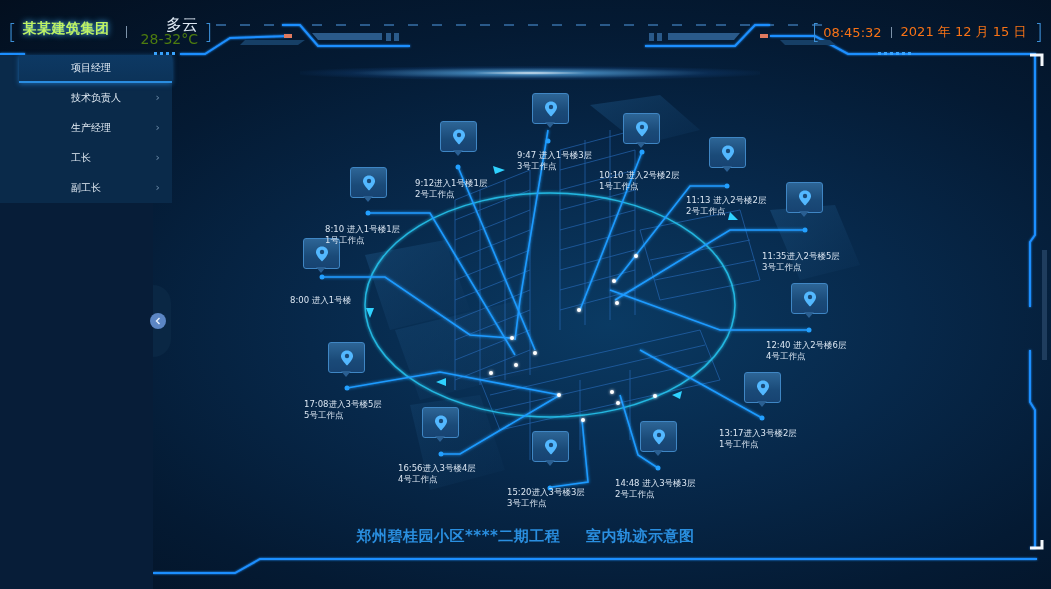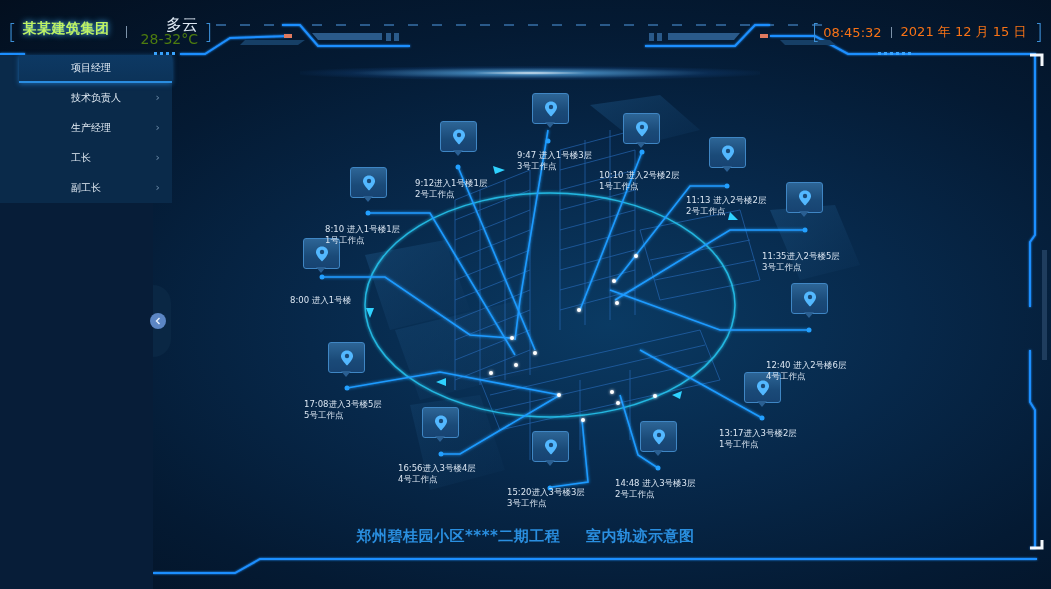--- a/index.html
+++ b/index.html
@@ -407,7 +407,7 @@
     <div>11:35进入2号楼5层</div>
     <div>3号工作点</div>
   </div>
-<div class="label" style="left:766px;top:360px;">
+<div class="label" style="left:766px;top:340px;">
     <div>12:40 进入2号楼6层</div>
     <div>4号工作点</div>
   </div>

